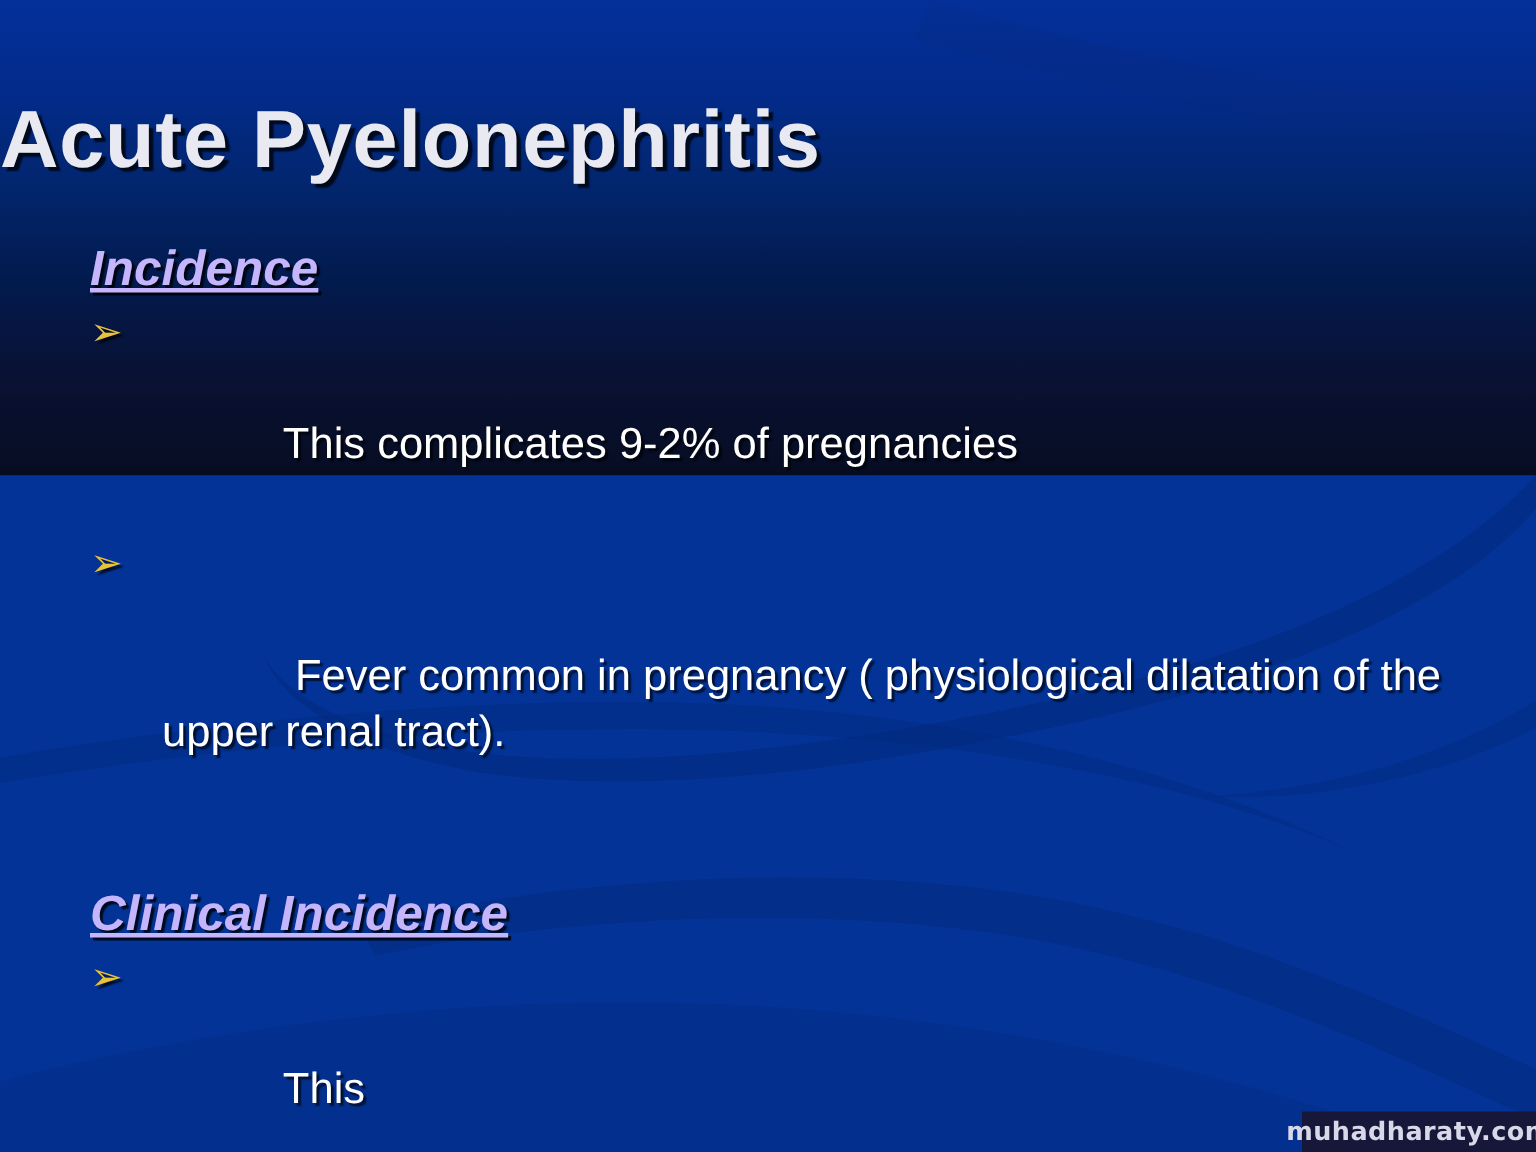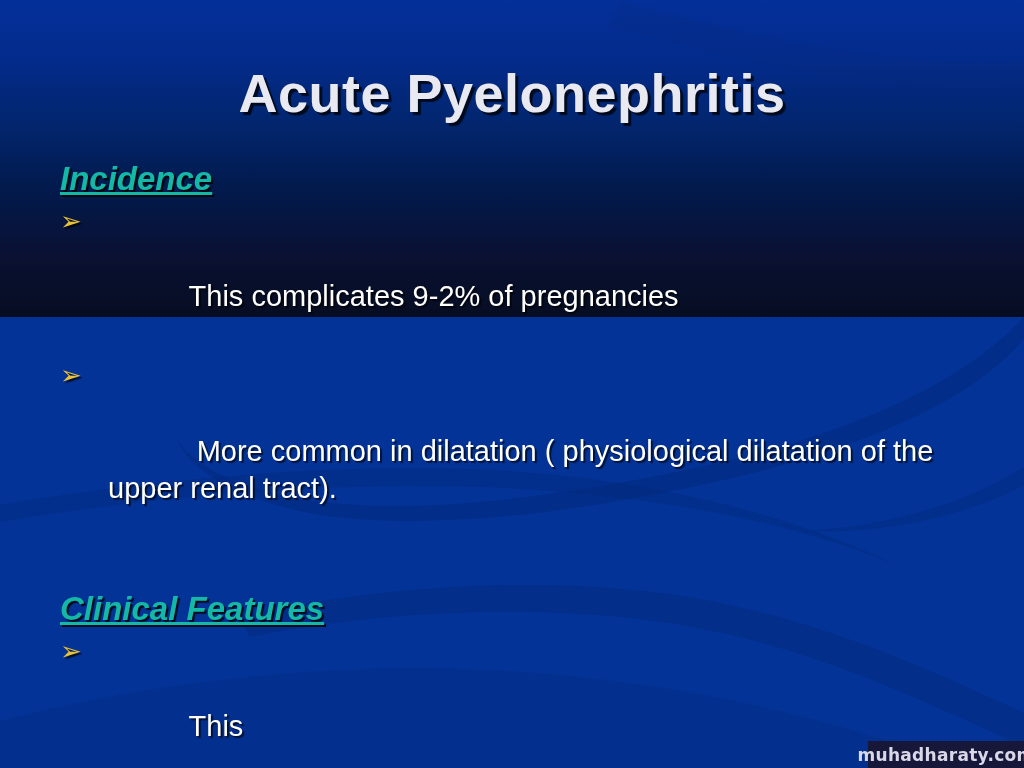--- a/index.html
+++ b/index.html
@@ -65,7 +65,6 @@
     left: 0;
     top: 62px;
     width: 1024px;
-    text-align: center;
     font-size: 54px;
     font-weight: bold;
     color: #e9e9f2;

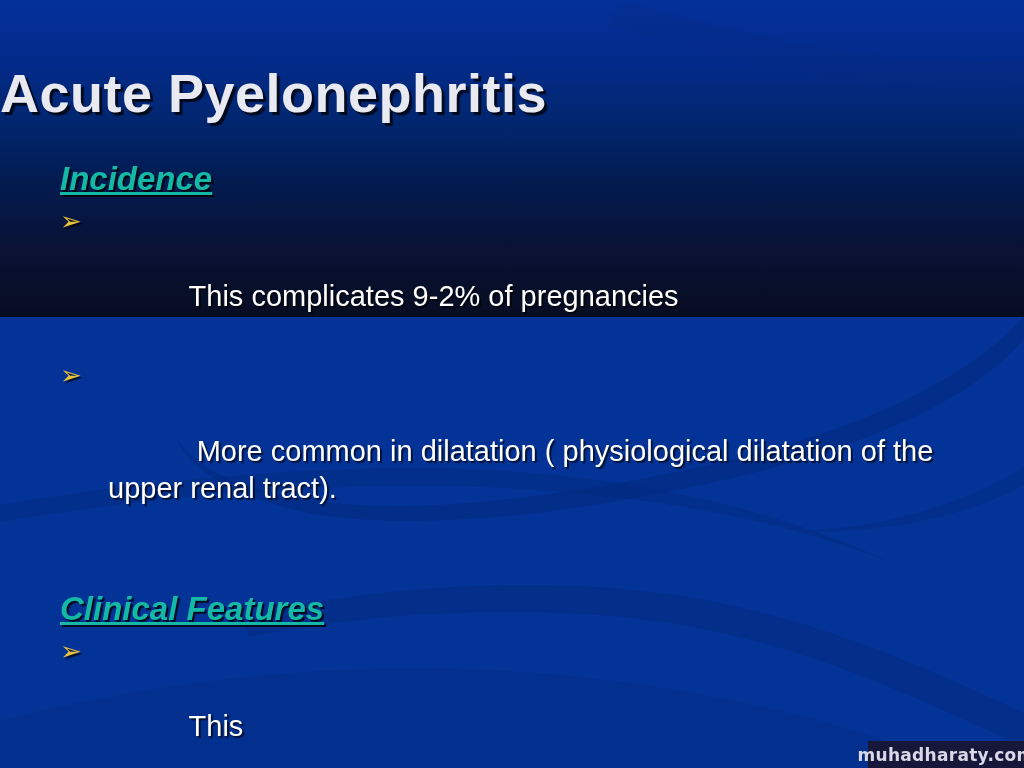--- a/index.html
+++ b/index.html
@@ -85,7 +85,7 @@
     font-size: 33px;
     font-weight: bold;
     font-style: italic;
-    color: #14b8a6;
+    color: #c4b5fd;
     text-decoration: underline;
     text-shadow: 2px 2px 1px rgba(0,0,0,.8);
     margin: 0 0 6px 4px;

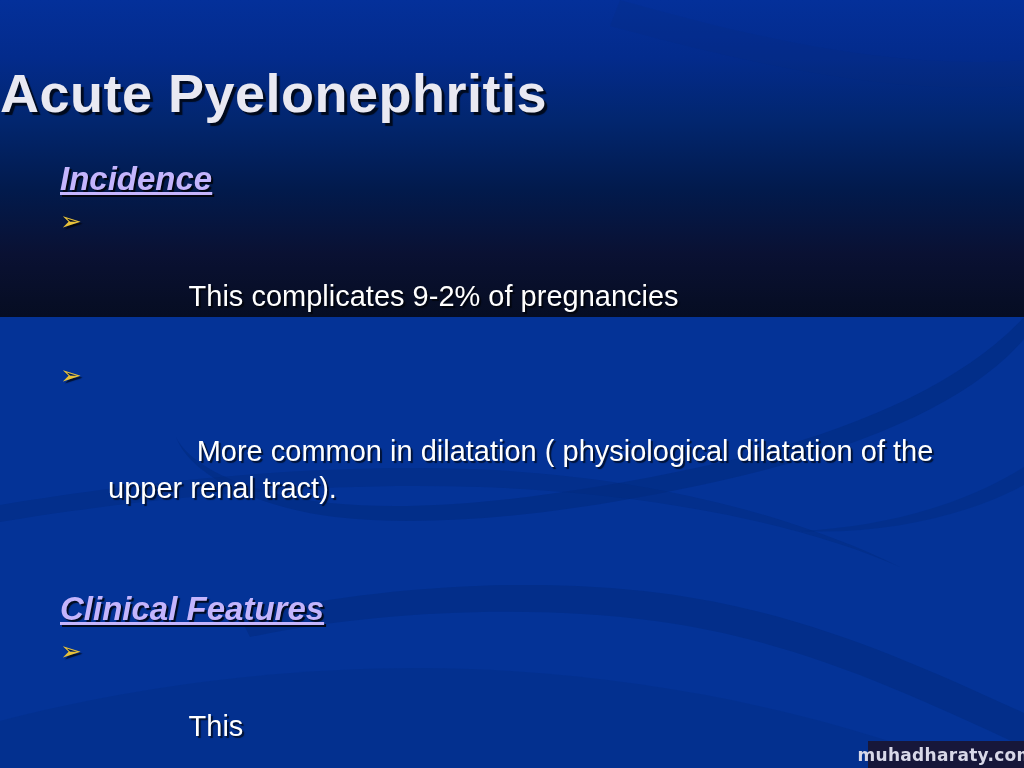--- a/index.html
+++ b/index.html
@@ -179,7 +179,7 @@
         </li>
         <li>
           <span class="bullet-icon">➢</span>
-          <span> More common in dilatation ( physiological dilatation of the upper renal tract).</span>
+          <span> Fever common in pregnancy ( physiological dilatation of the upper renal tract).</span>
         </li>
       </ul>
     </div>

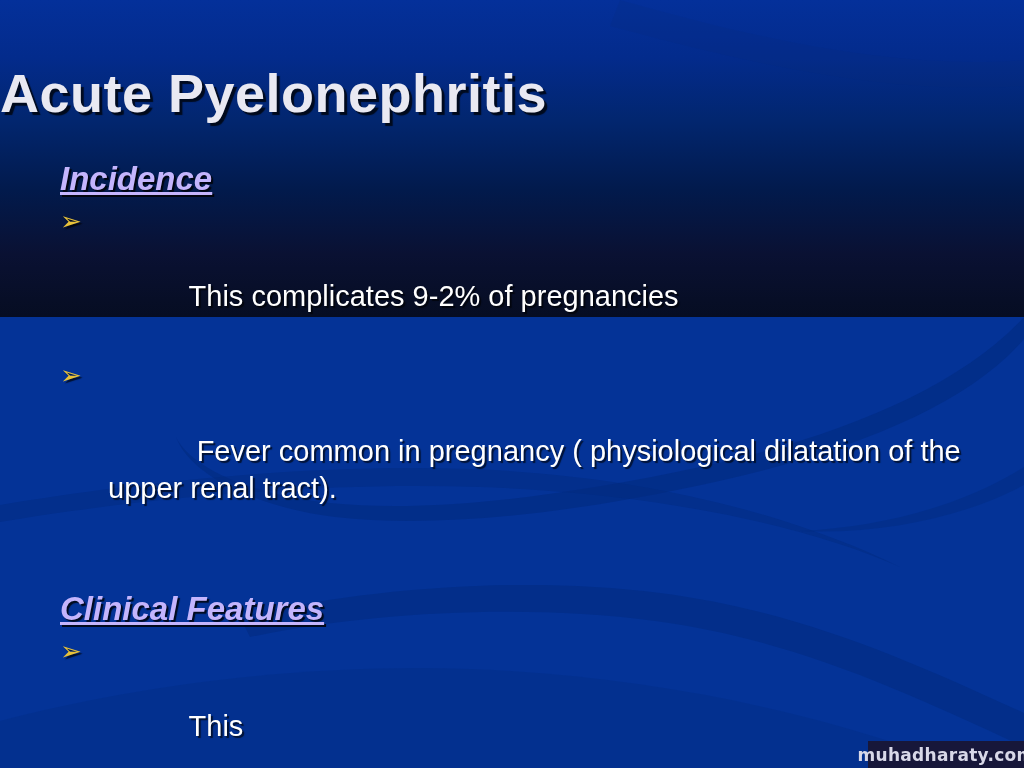--- a/index.html
+++ b/index.html
@@ -187,7 +187,7 @@
     <div class="gap"></div>
 
     <div>
-      <span class="section-heading">Clinical Features</span>
+      <span class="section-heading">Clinical Incidence</span>
       <ul class="bullets">
         <li>
           <span class="bullet-icon">➢</span>

